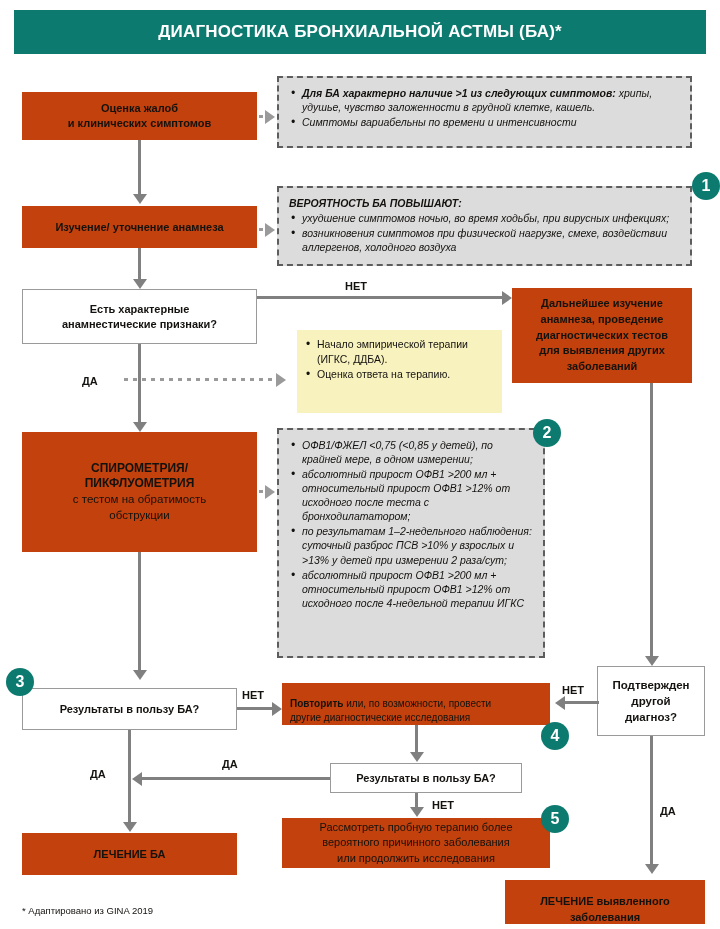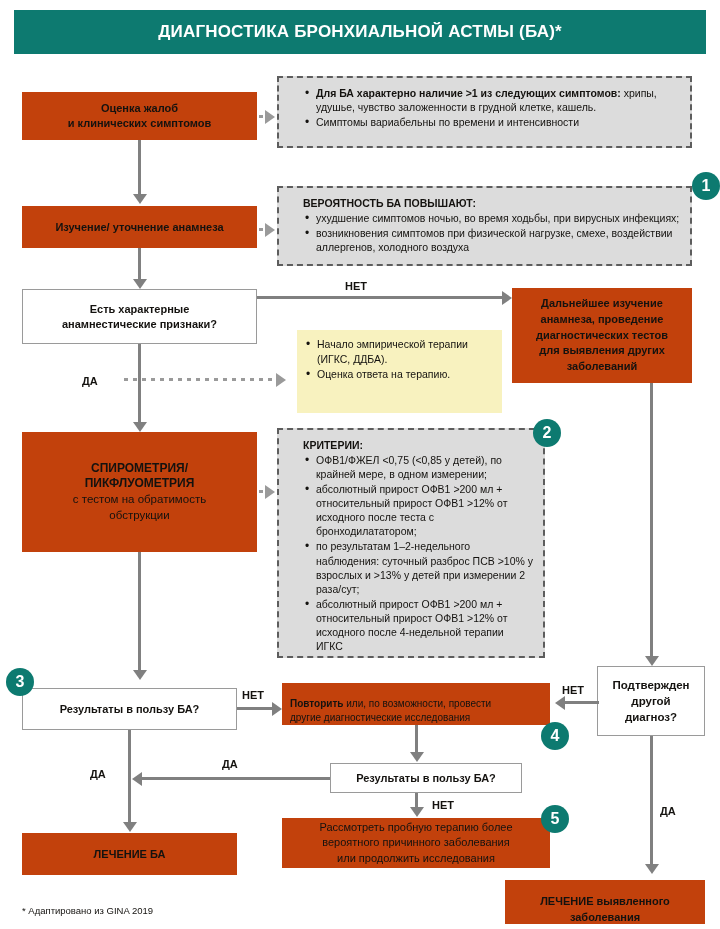--- a/index.html
+++ b/index.html
@@ -57,7 +57,8 @@
     font-size:10.5px;
     line-height:1.34;
     color:#14120f;
-    padding:8px 10px 8px 24px;
+    padding:8px 10px 8px 10px;
+    font-style:italic;
   }
   .panel .phead{ font-weight:bold; margin-bottom:1px; display:block;}
   .panel ul{ margin:0; padding:0 0 0 13px; list-style:none;}

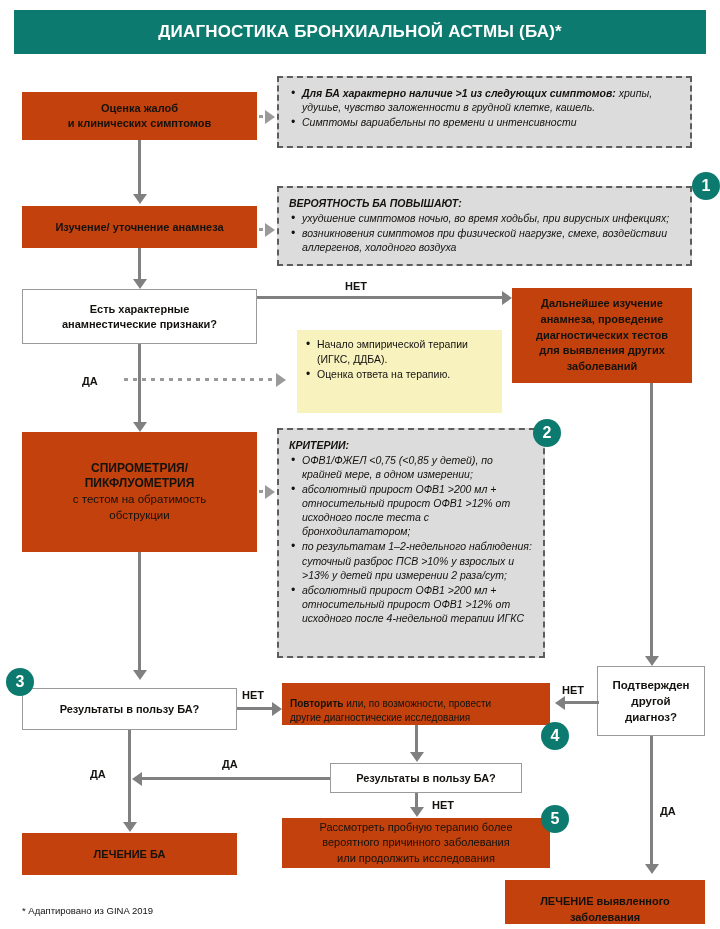--- a/index.html
+++ b/index.html
@@ -248,7 +248,6 @@
   </div>
 
   <div class="panel" style="left:277px; top:428px; width:268px; height:230px;">
-    <span class="phead">КРИТЕРИИ:</span>
     <ul>
       <li>ОФВ1/ФЖЕЛ &lt;0,75 (&lt;0,85 у детей), по крайней мере, в одном измерении;</li>
       <li>абсолютный прирост ОФВ1 &gt;200 мл + относительный прирост ОФВ1 &gt;12% от исходного после теста с бронходилататором;</li>

